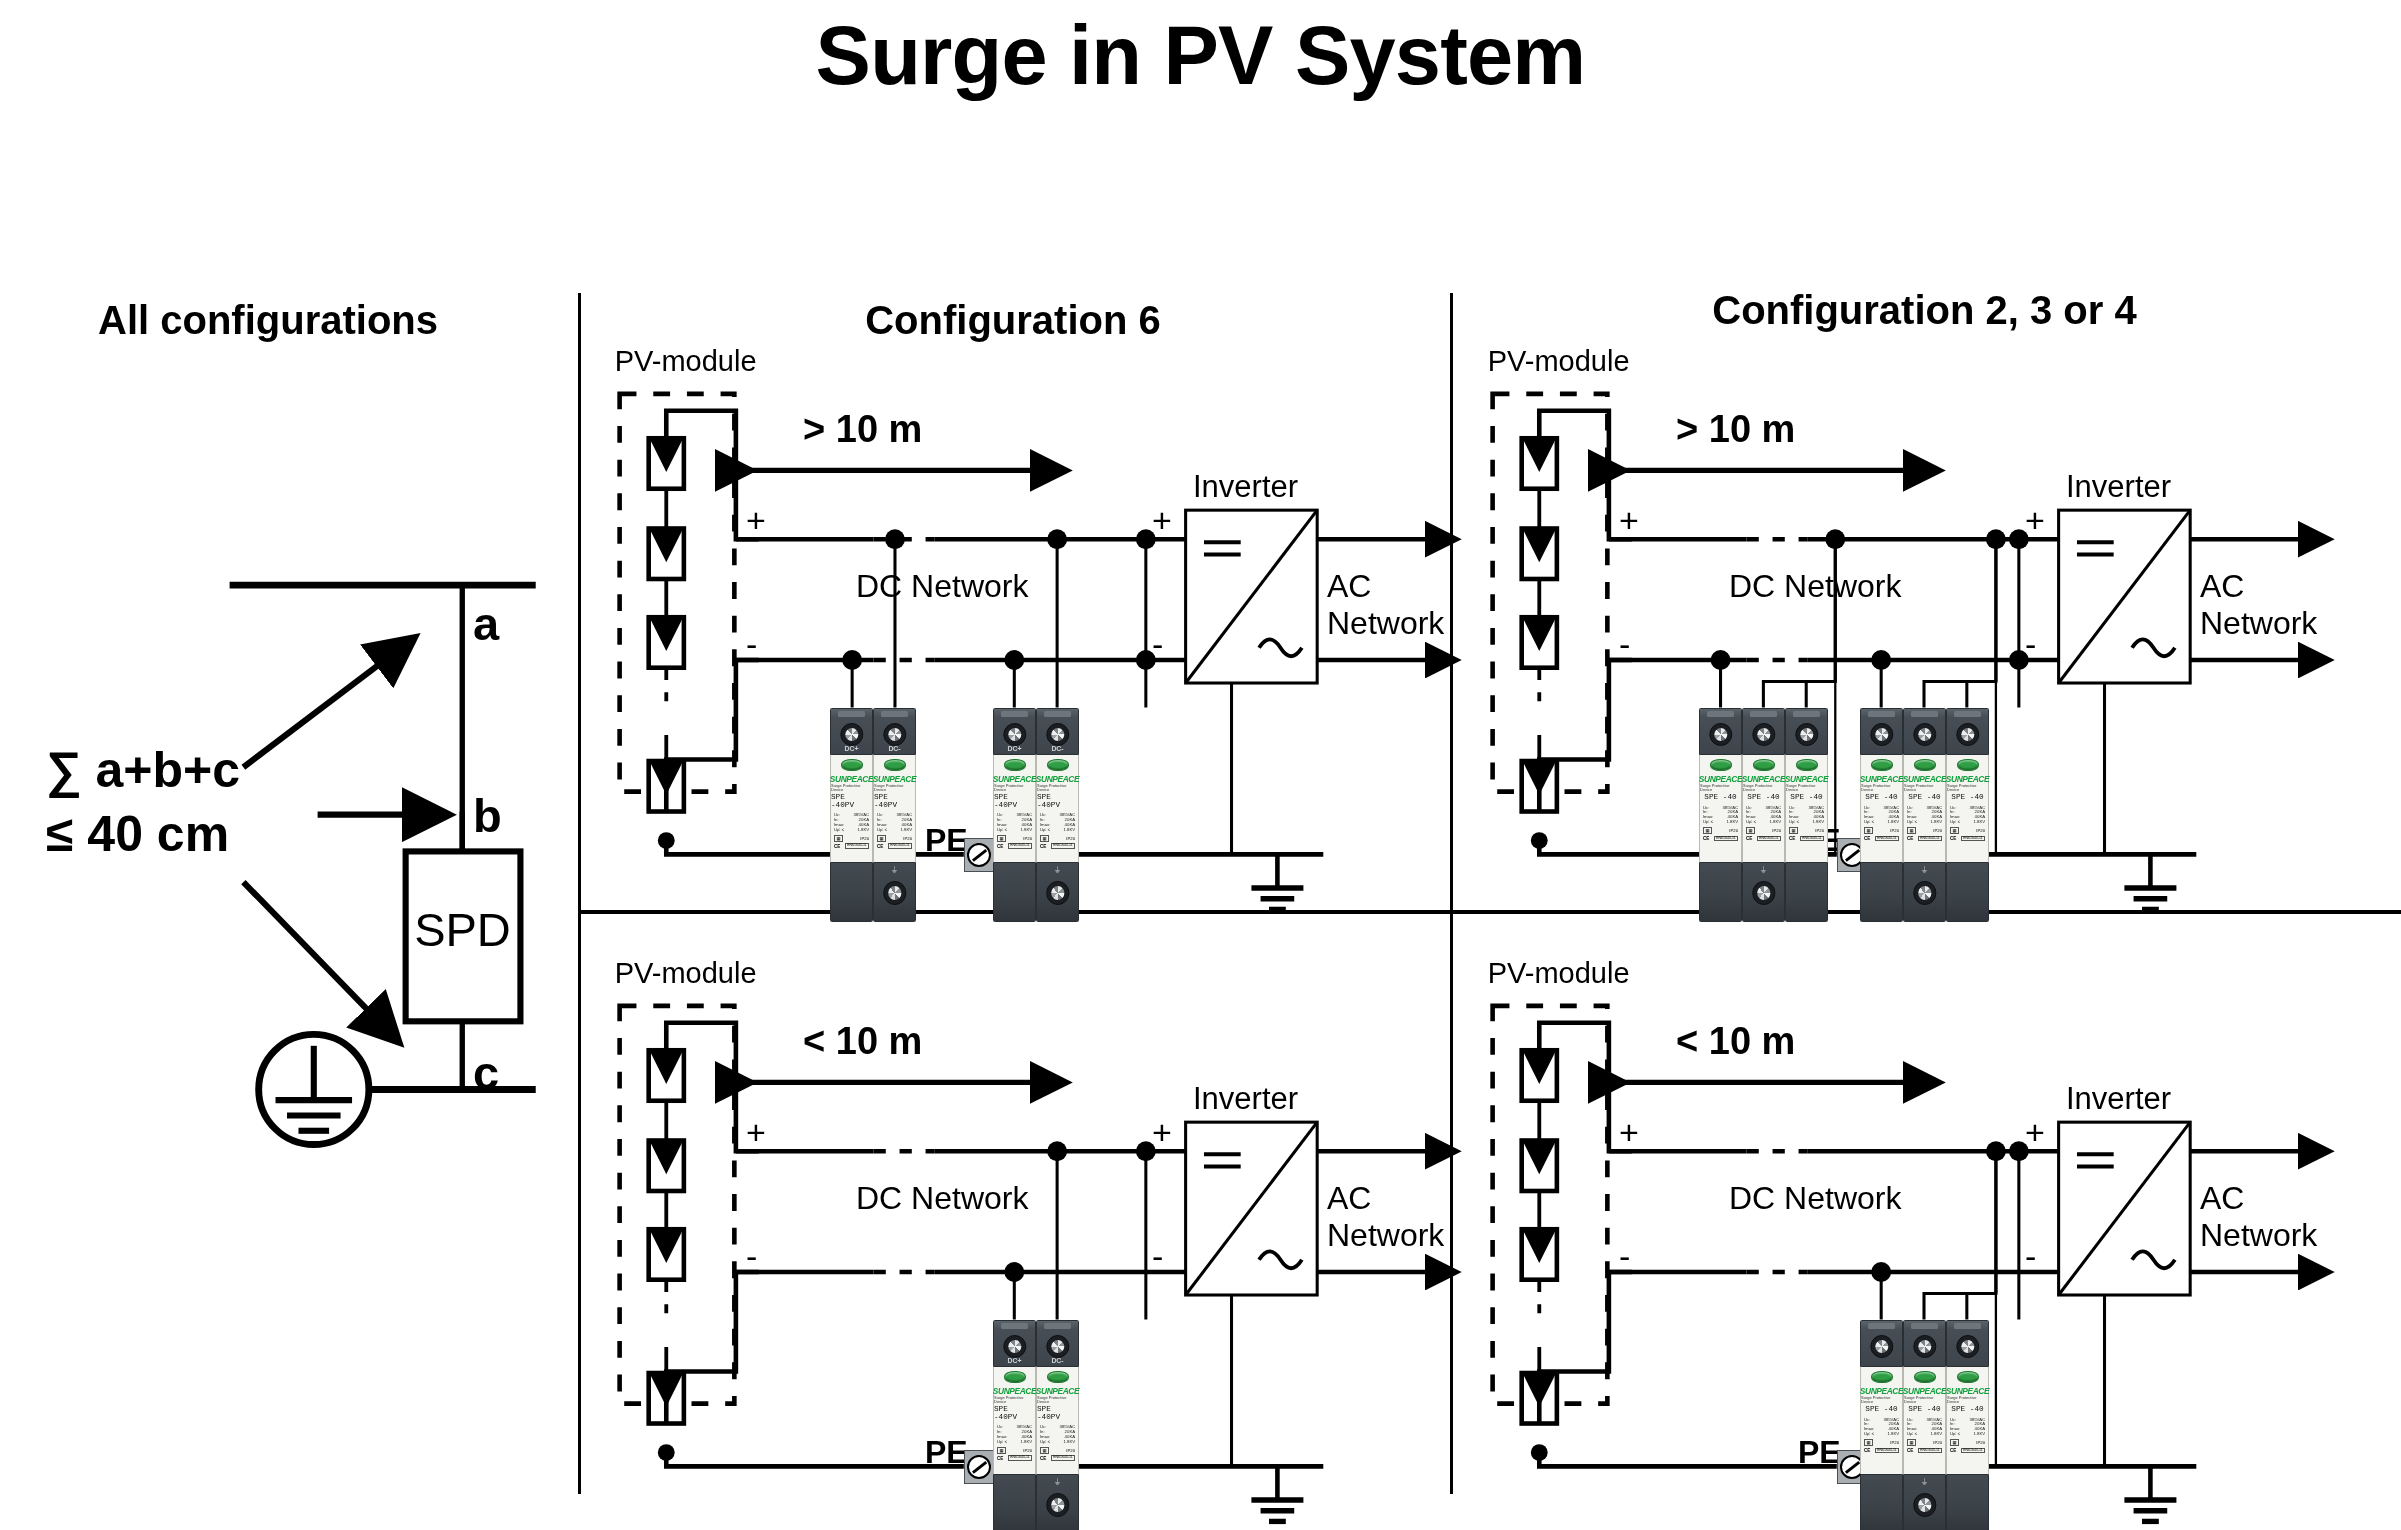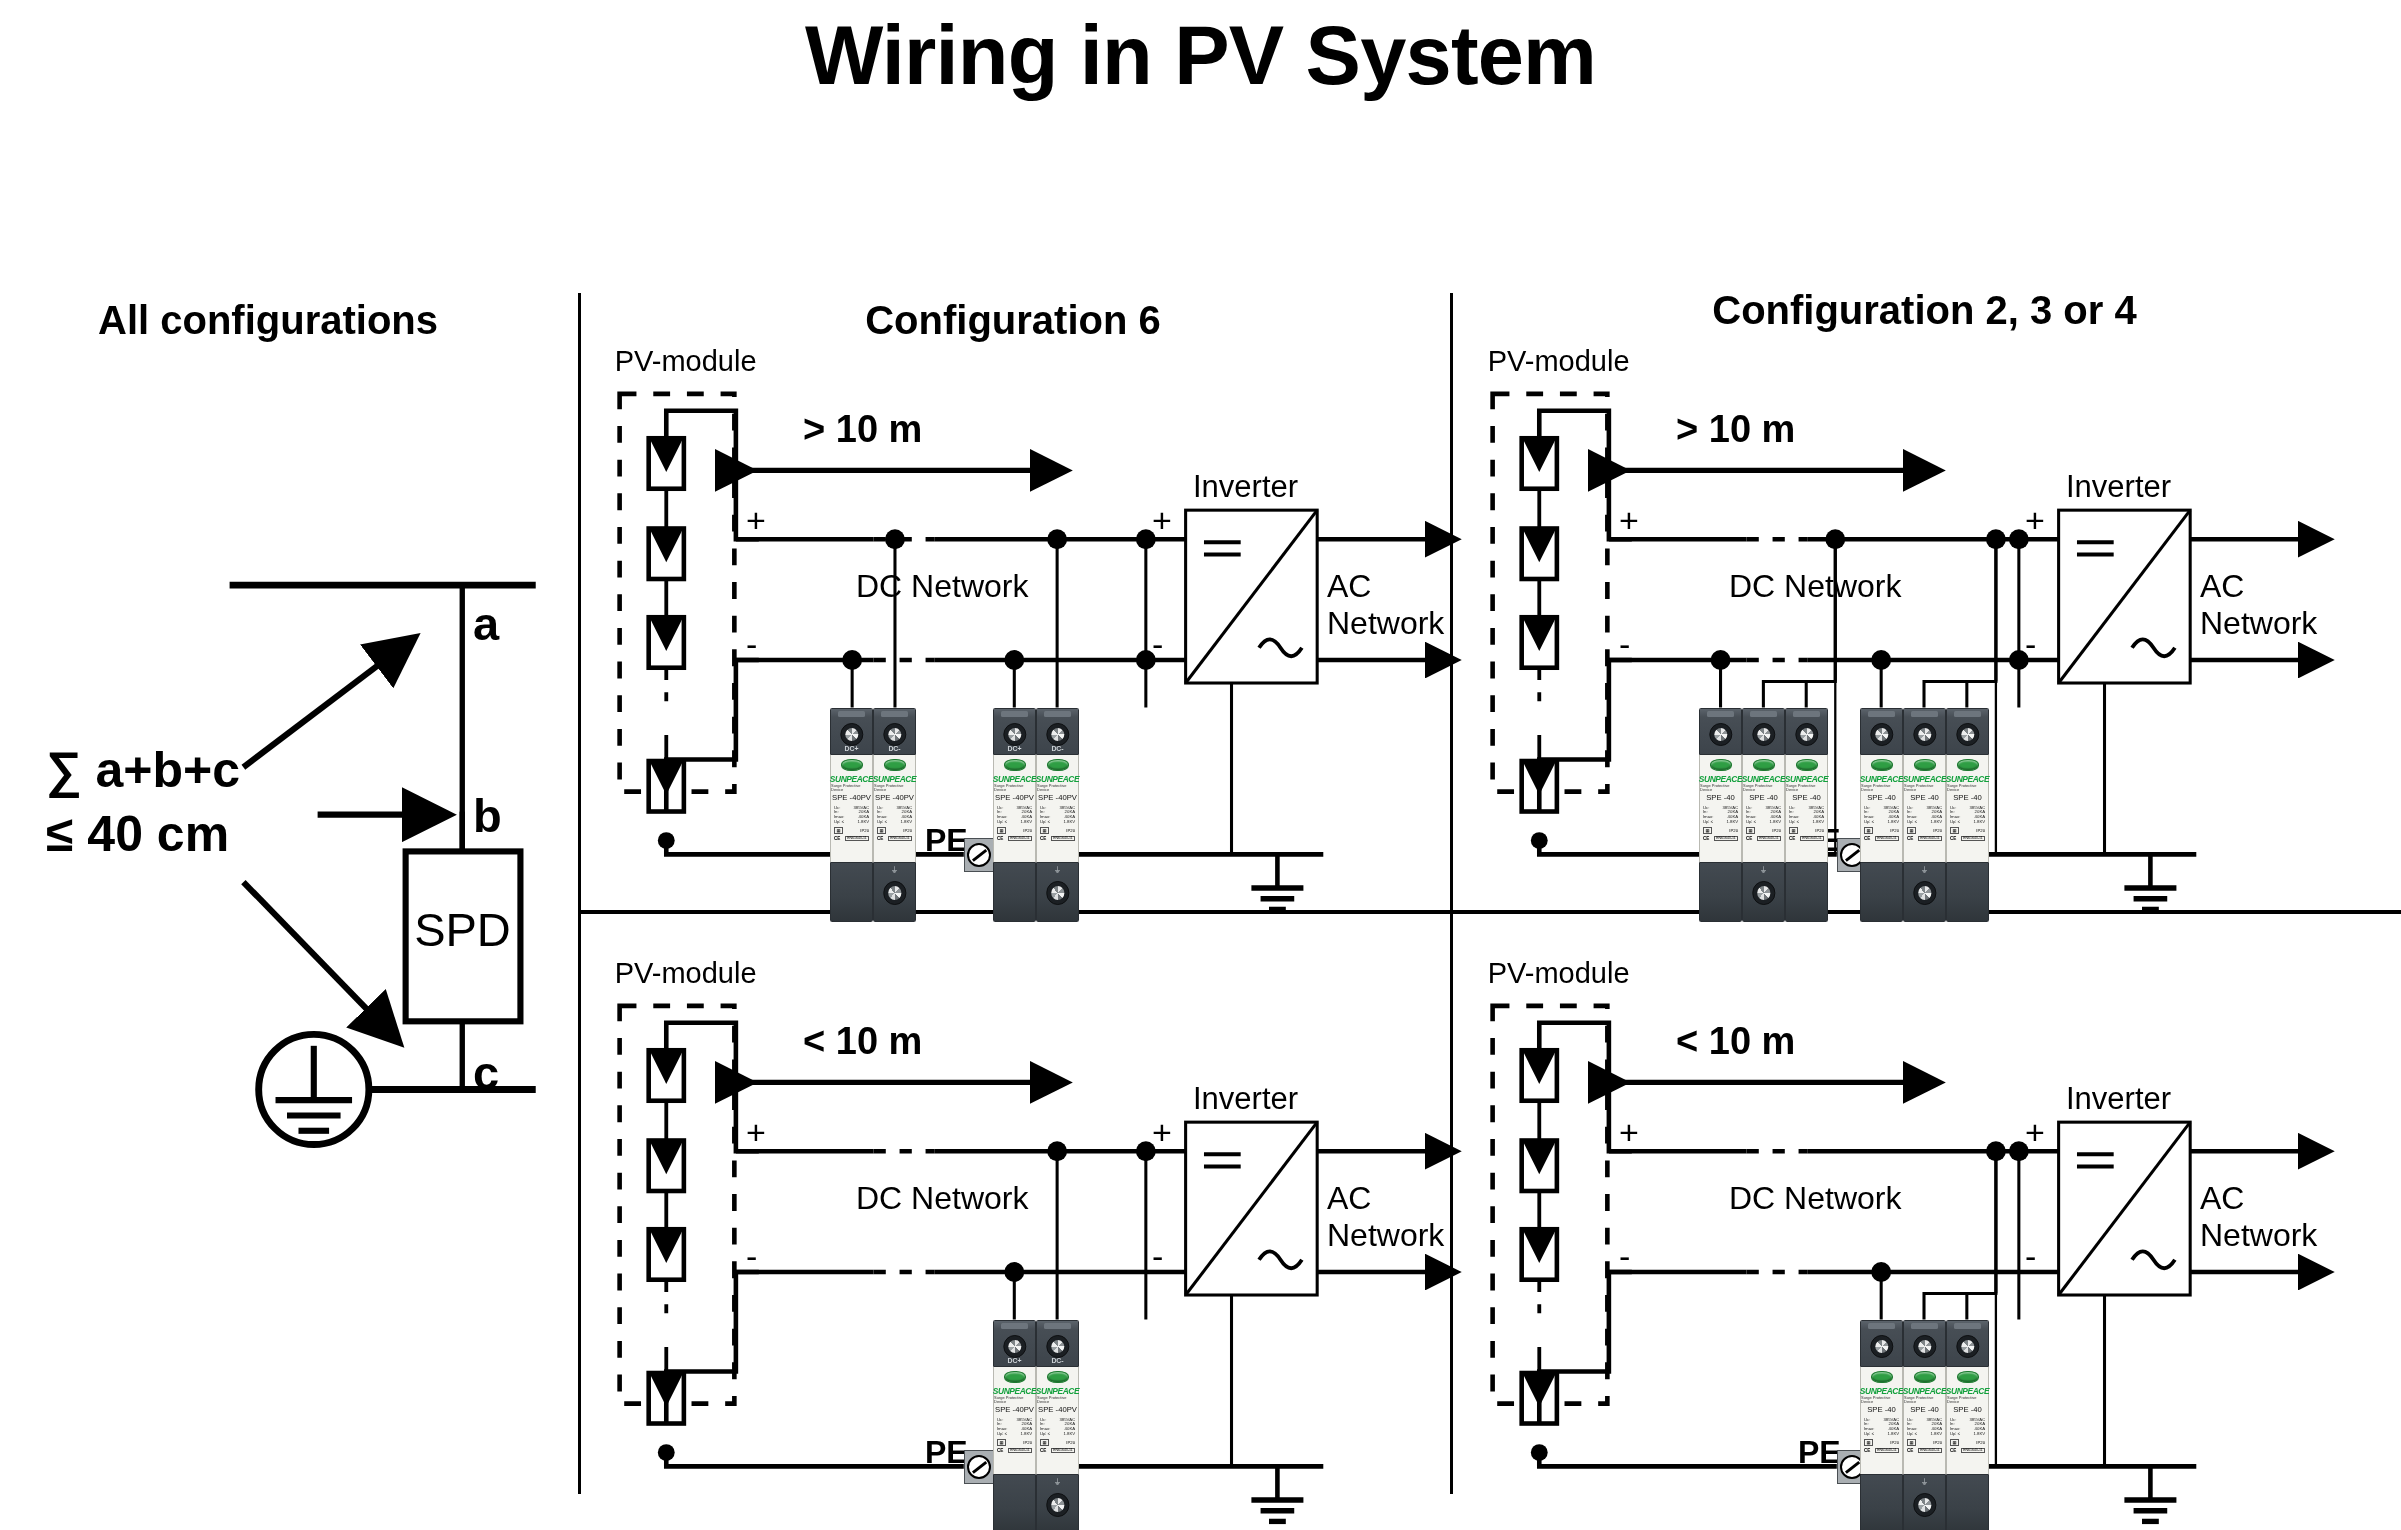--- a/index.html
+++ b/index.html
@@ -68,7 +68,7 @@
 </head>
 <body>
 
-<div id="page-title">Wiring in PV System</div>
+<div id="page-title">Surge in PV System</div>
 
 <div class="vrule" style="left:578px; top:293px; height:1201px;"></div>
 <div class="vrule" style="left:1450px;top:293px; height:1201px;"></div>

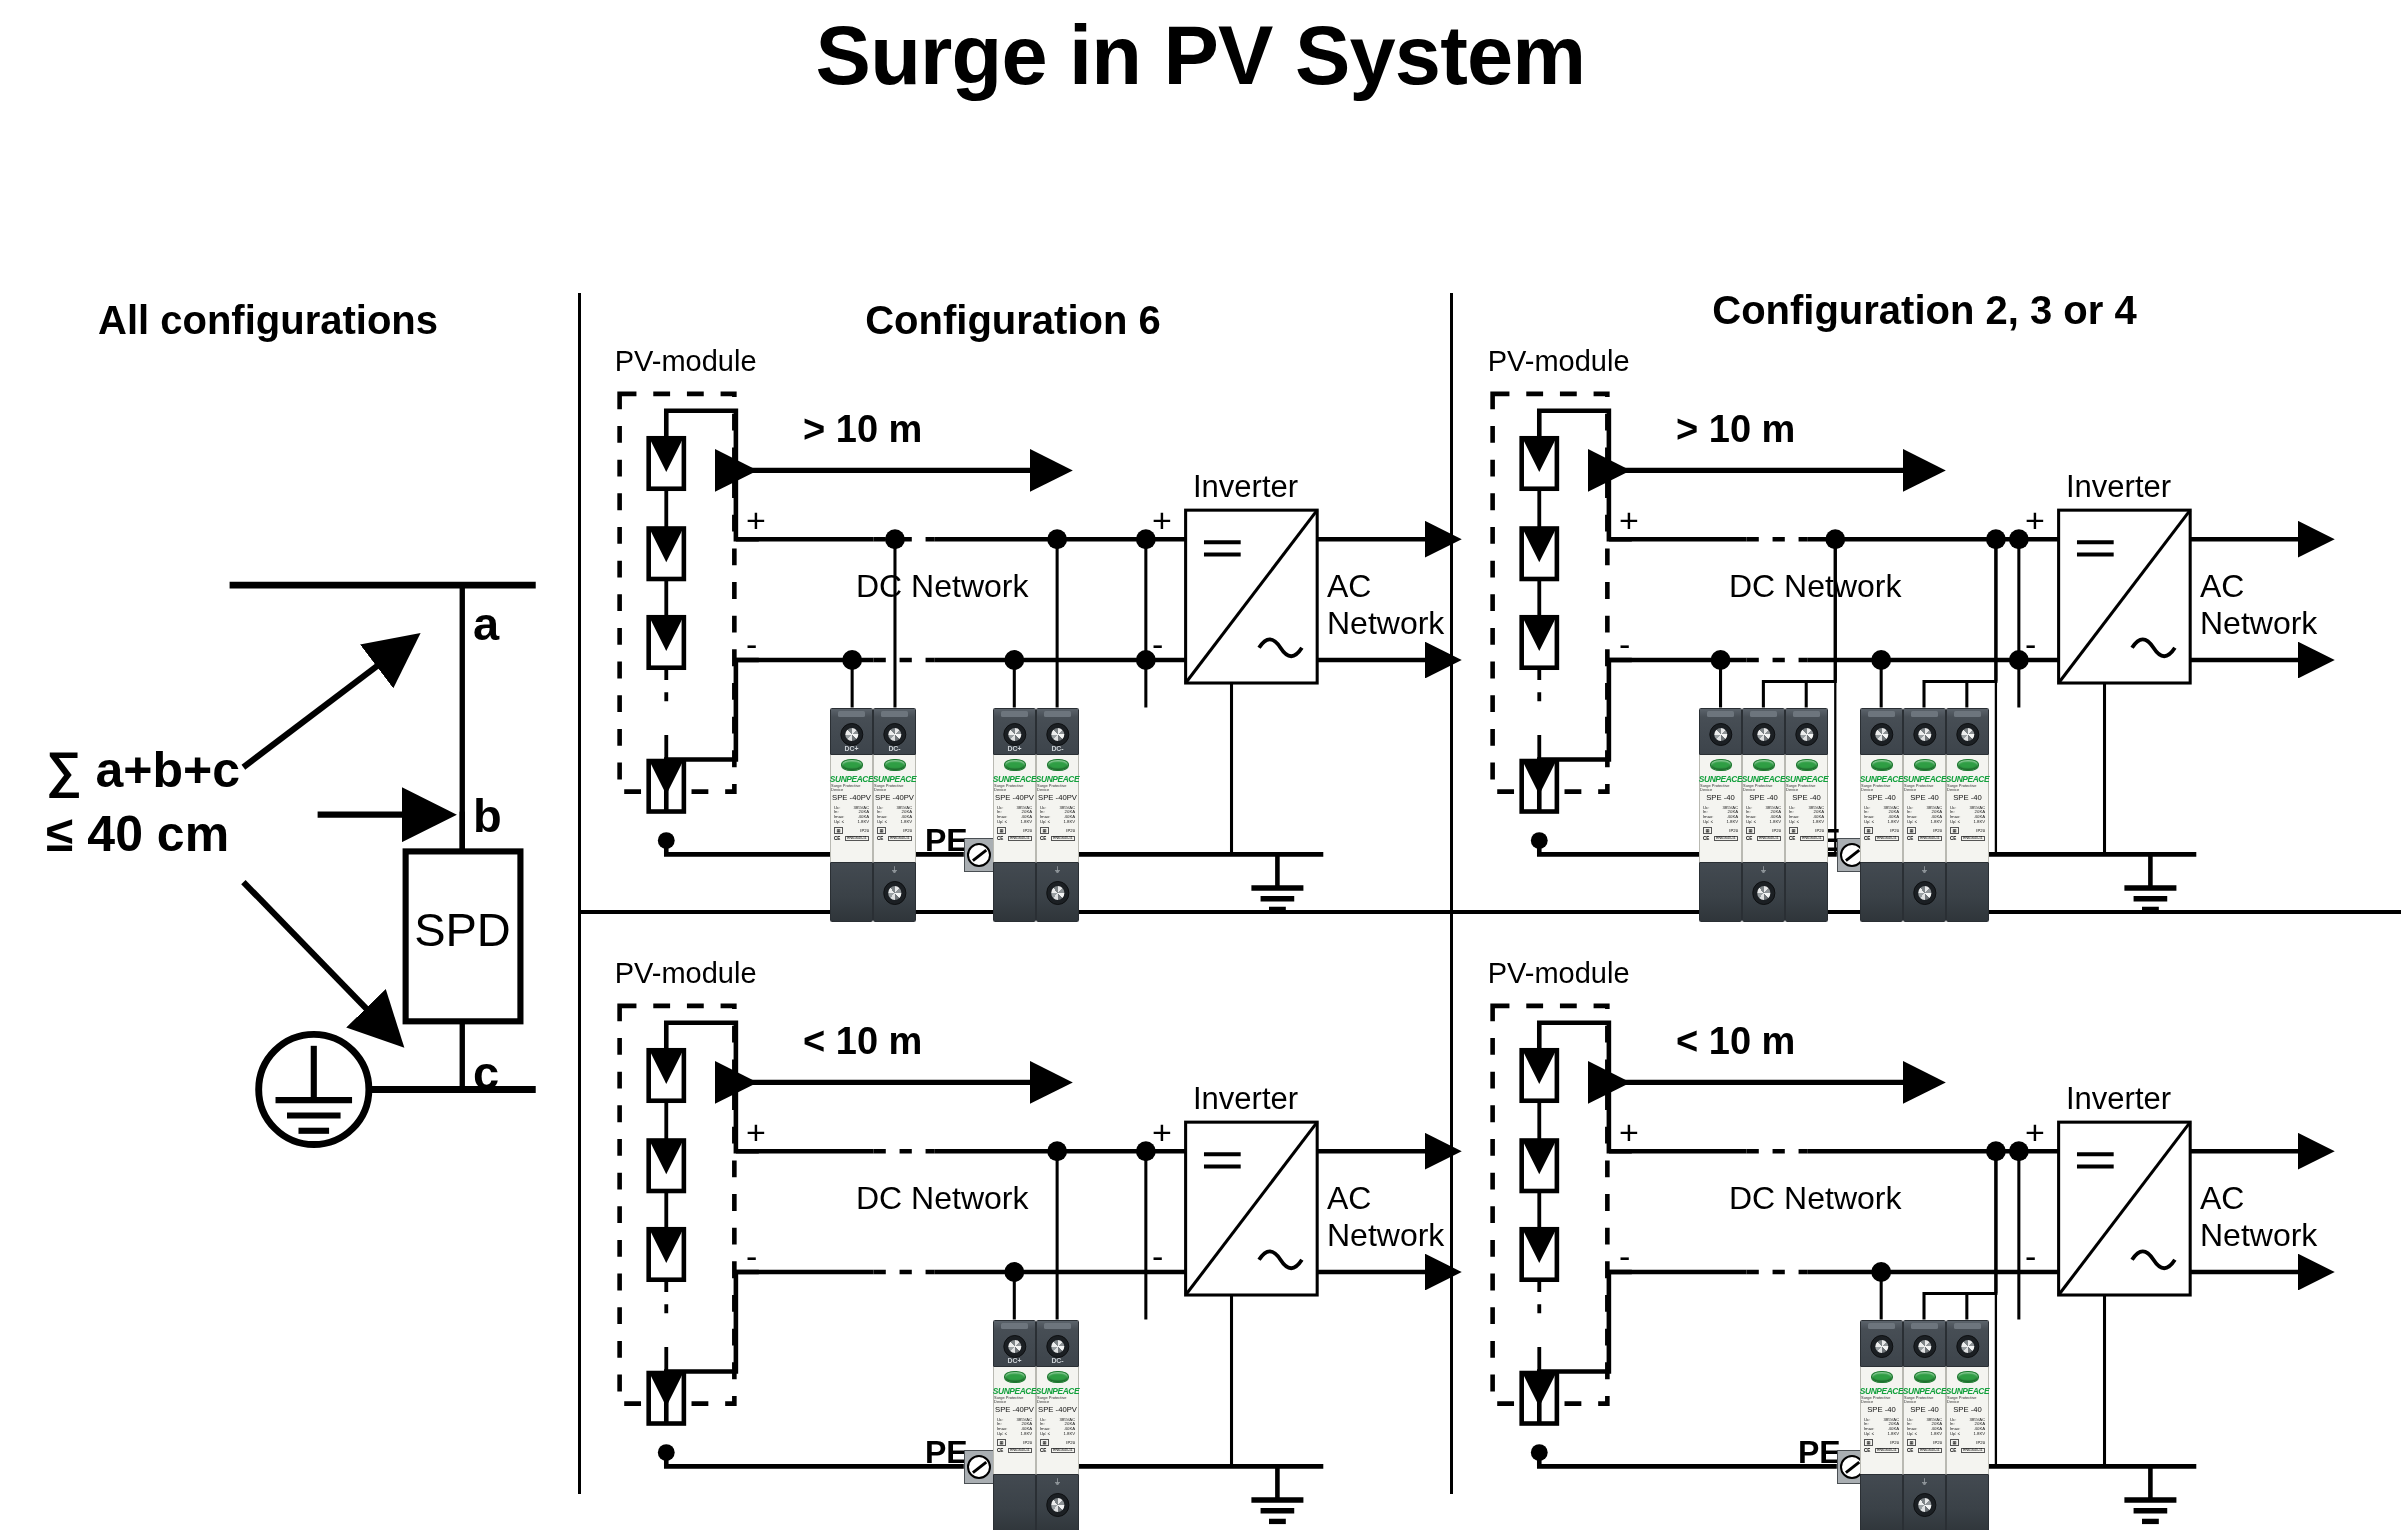--- a/index.html
+++ b/index.html
@@ -48,7 +48,7 @@
        box-shadow:inset 0 -1.5px 1.5px rgba(0,0,0,.35), inset 0 1.5px 1.5px rgba(255,255,255,.45);}
   .brand{color:#12a03c;font-weight:bold;font-style:italic;letter-spacing:-0.4px;line-height:1;}
   .subbrand{color:#333;line-height:1;}
-  .model{color:#111;line-height:1;}
+  .model{color:#111;line-height:1;font-family:Liberation Mono, monospace;}
   .specs{width:86%;color:#222;line-height:1.12;}
   .specs div{display:flex;justify-content:space-between;}
   .celine{display:flex;align-items:center;justify-content:space-between;width:86%;}

